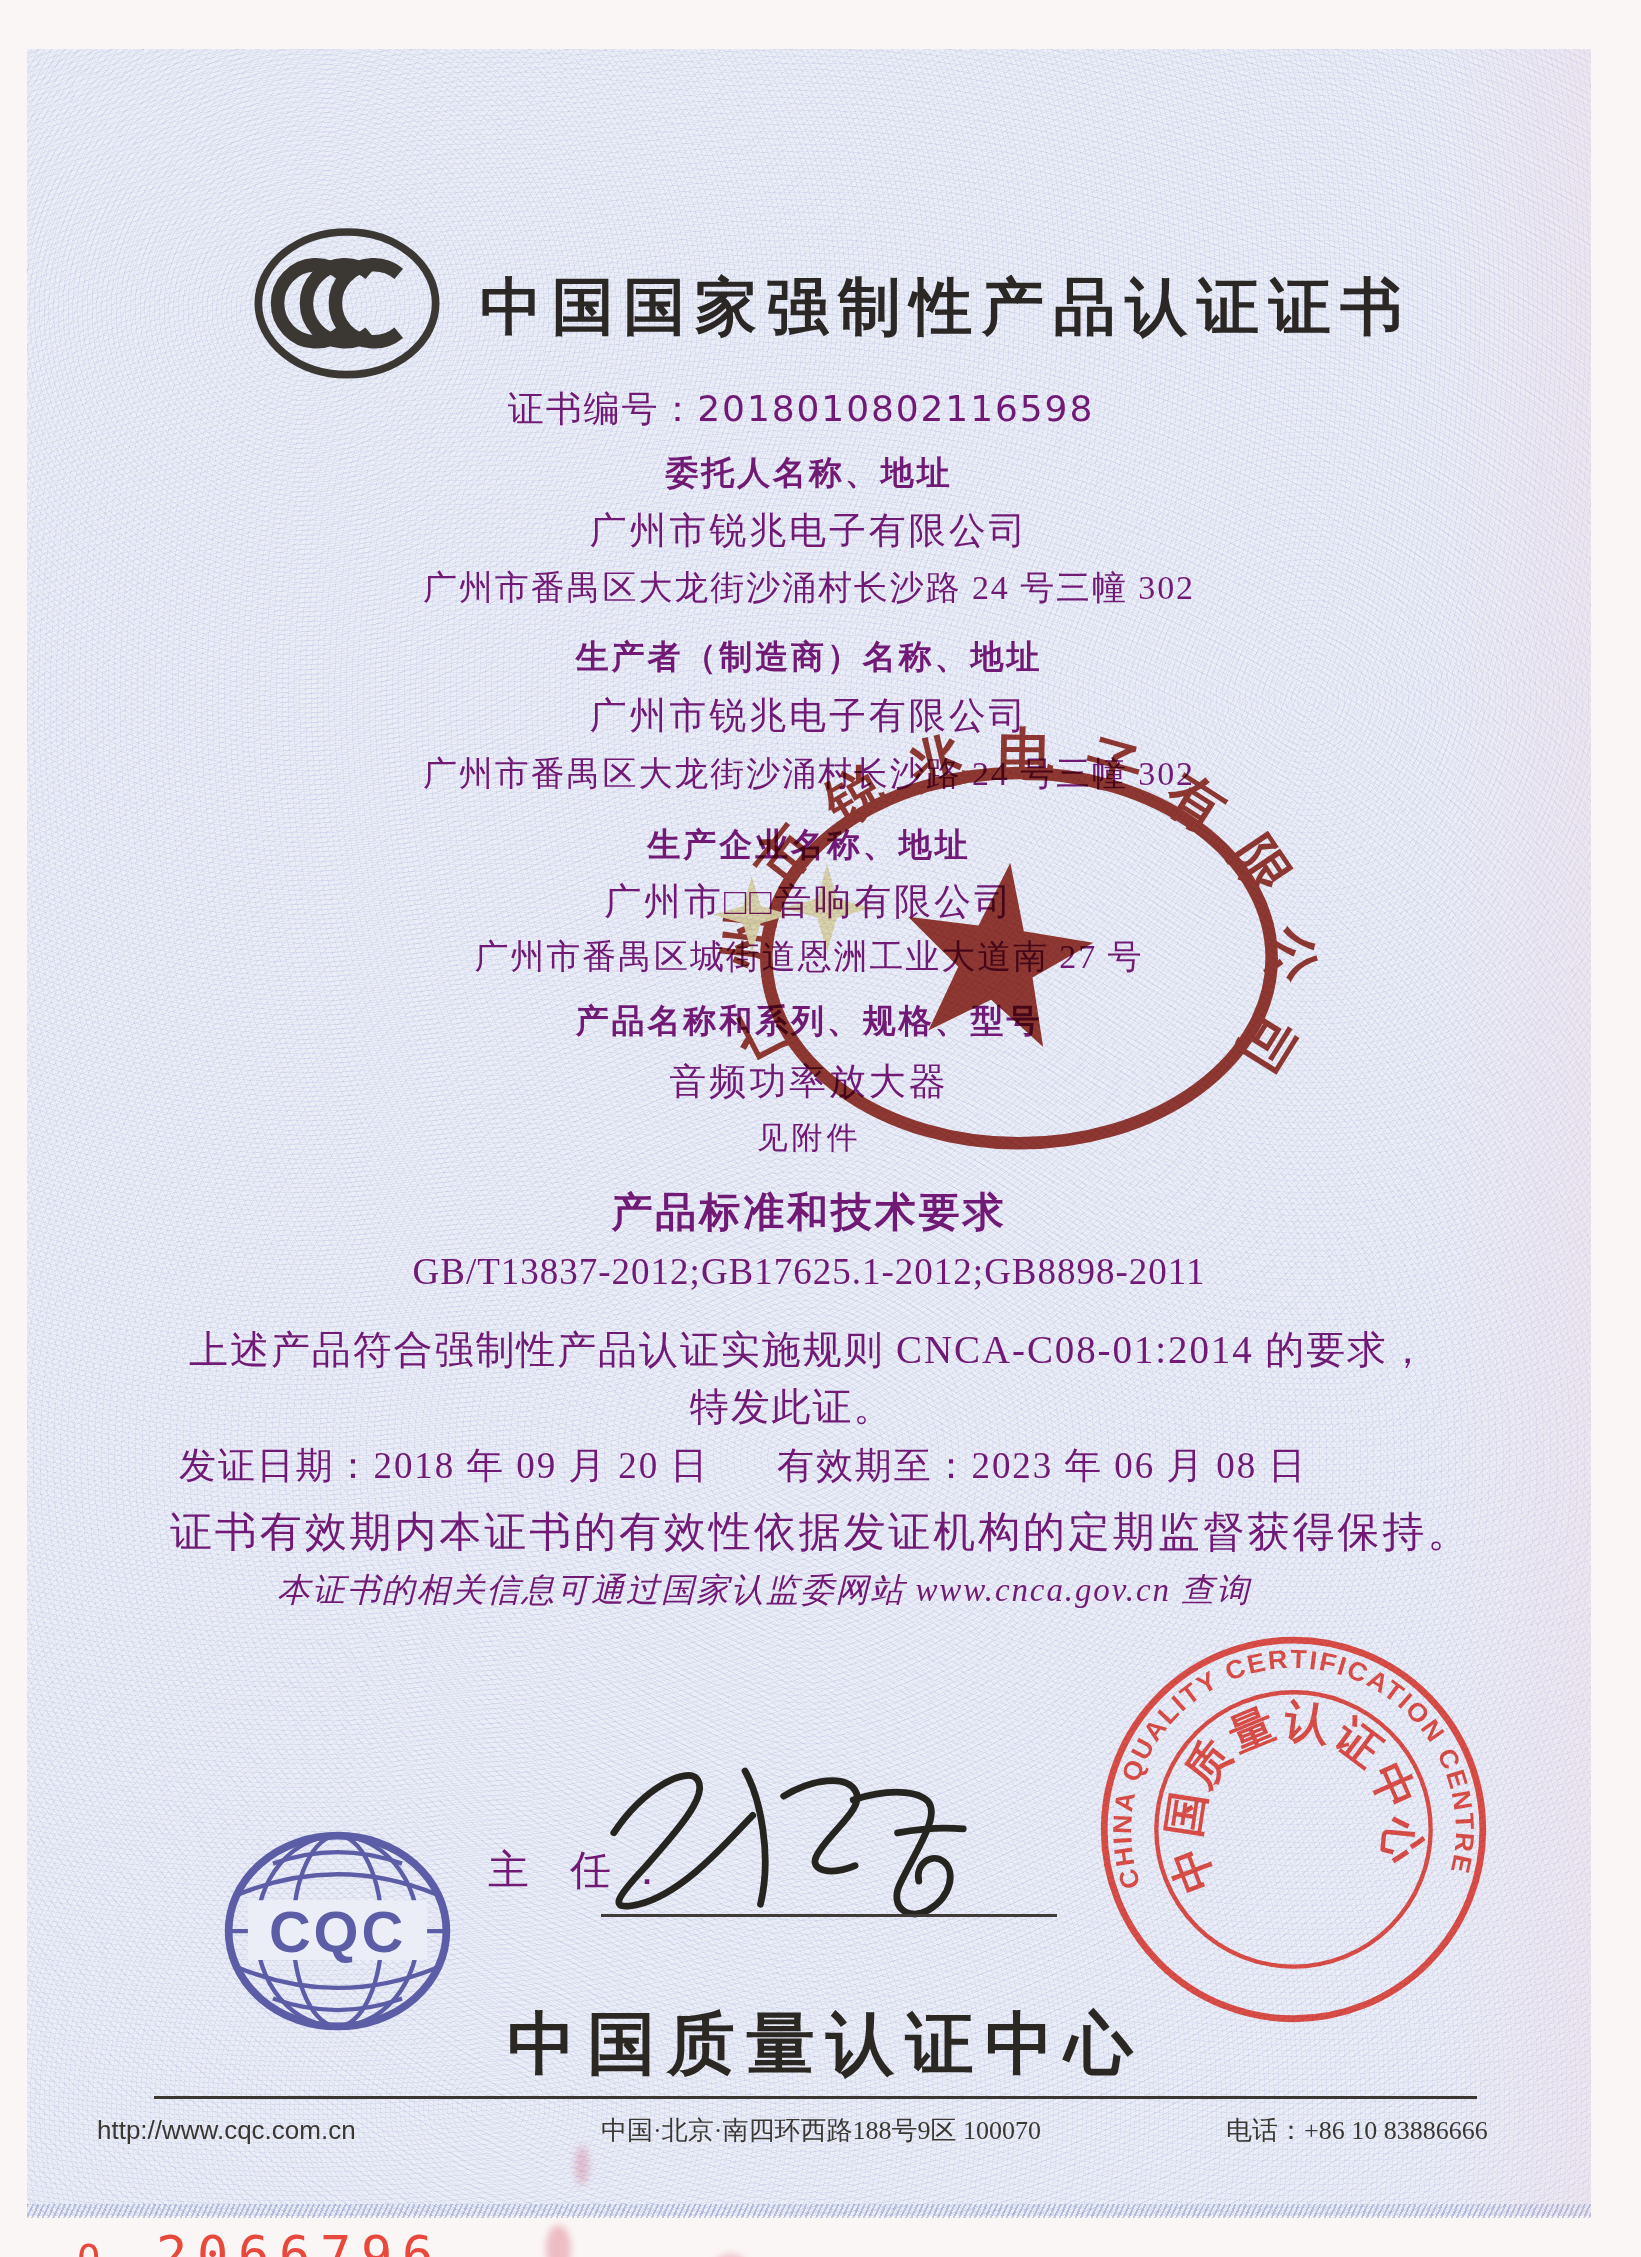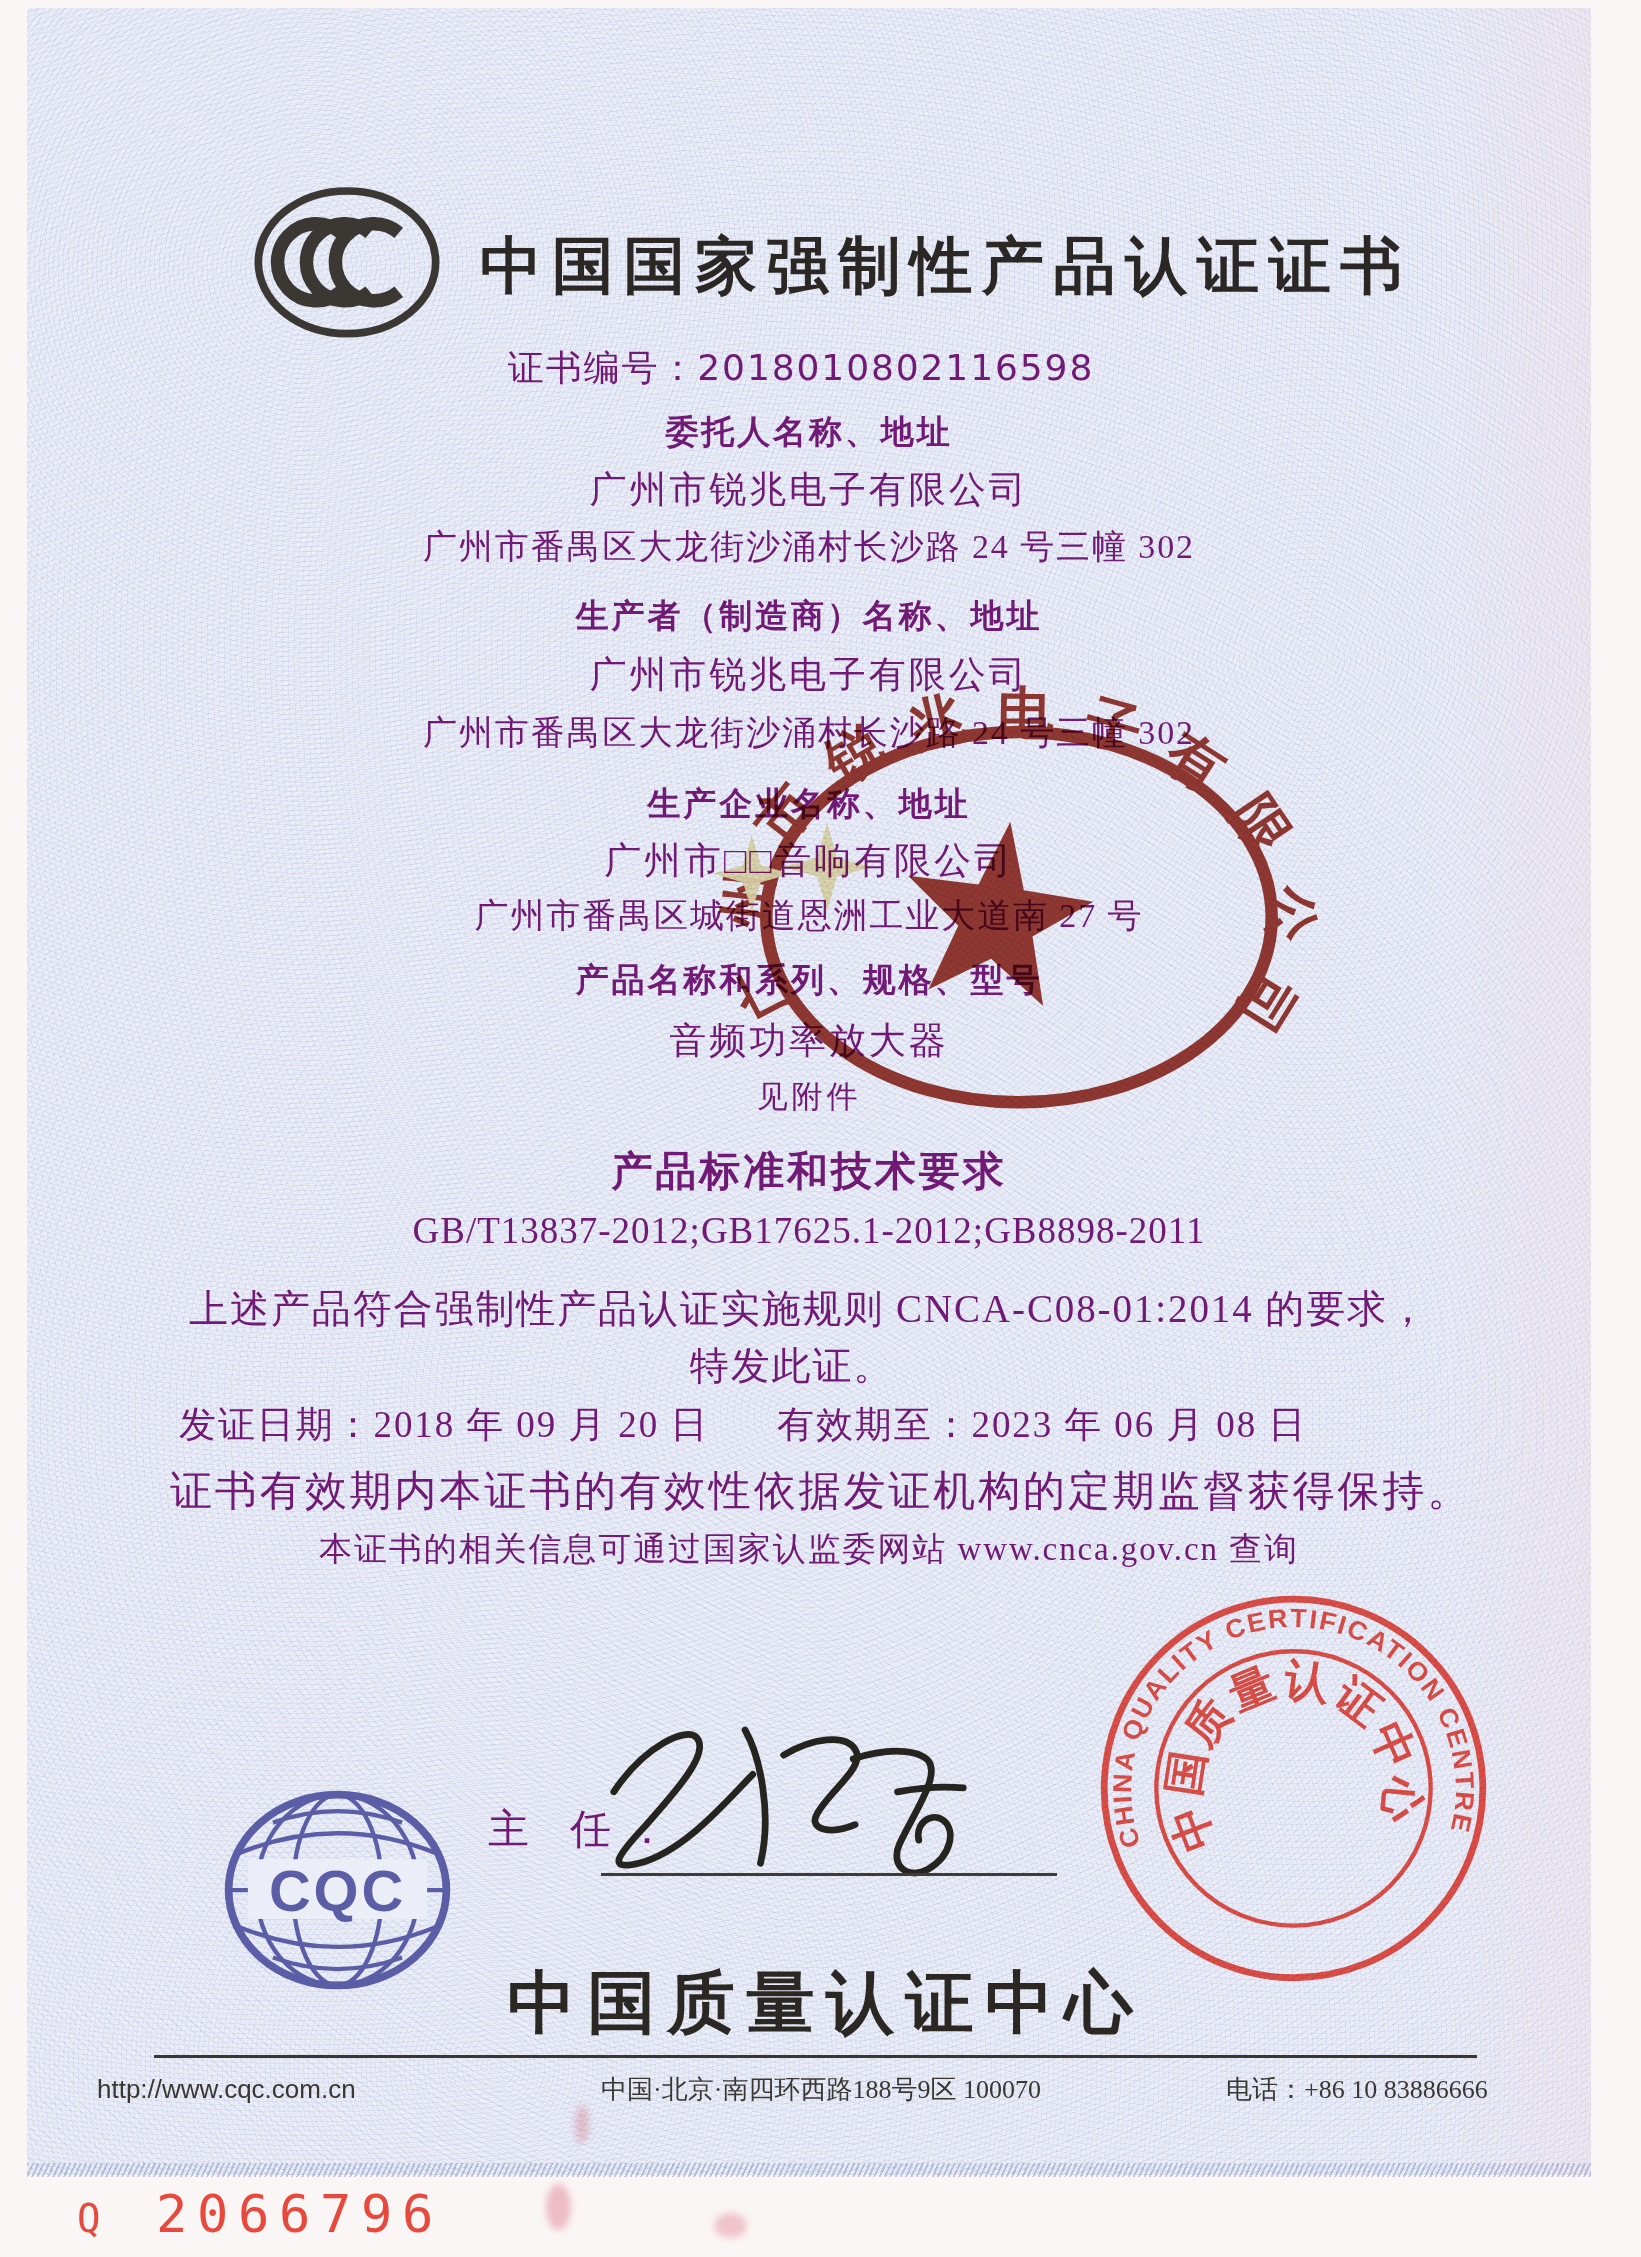--- a/index.html
+++ b/index.html
@@ -4,7 +4,7 @@
 <style>
   html,body{margin:0;padding:0;width:1641px;height:2257px;overflow:hidden;
     background:#faf6f5;font-family:"Liberation Serif","DejaVu Serif",serif;}
-  .page{position:relative;width:1641px;height:1796px;}
+  .page{position:relative;width:1641px;height:1796px;margin-top:41px;}
   .paper{position:absolute;left:27px;top:7.7px;width:1564px;height:2167px;
     background-color:#eceef7;
     background-image:

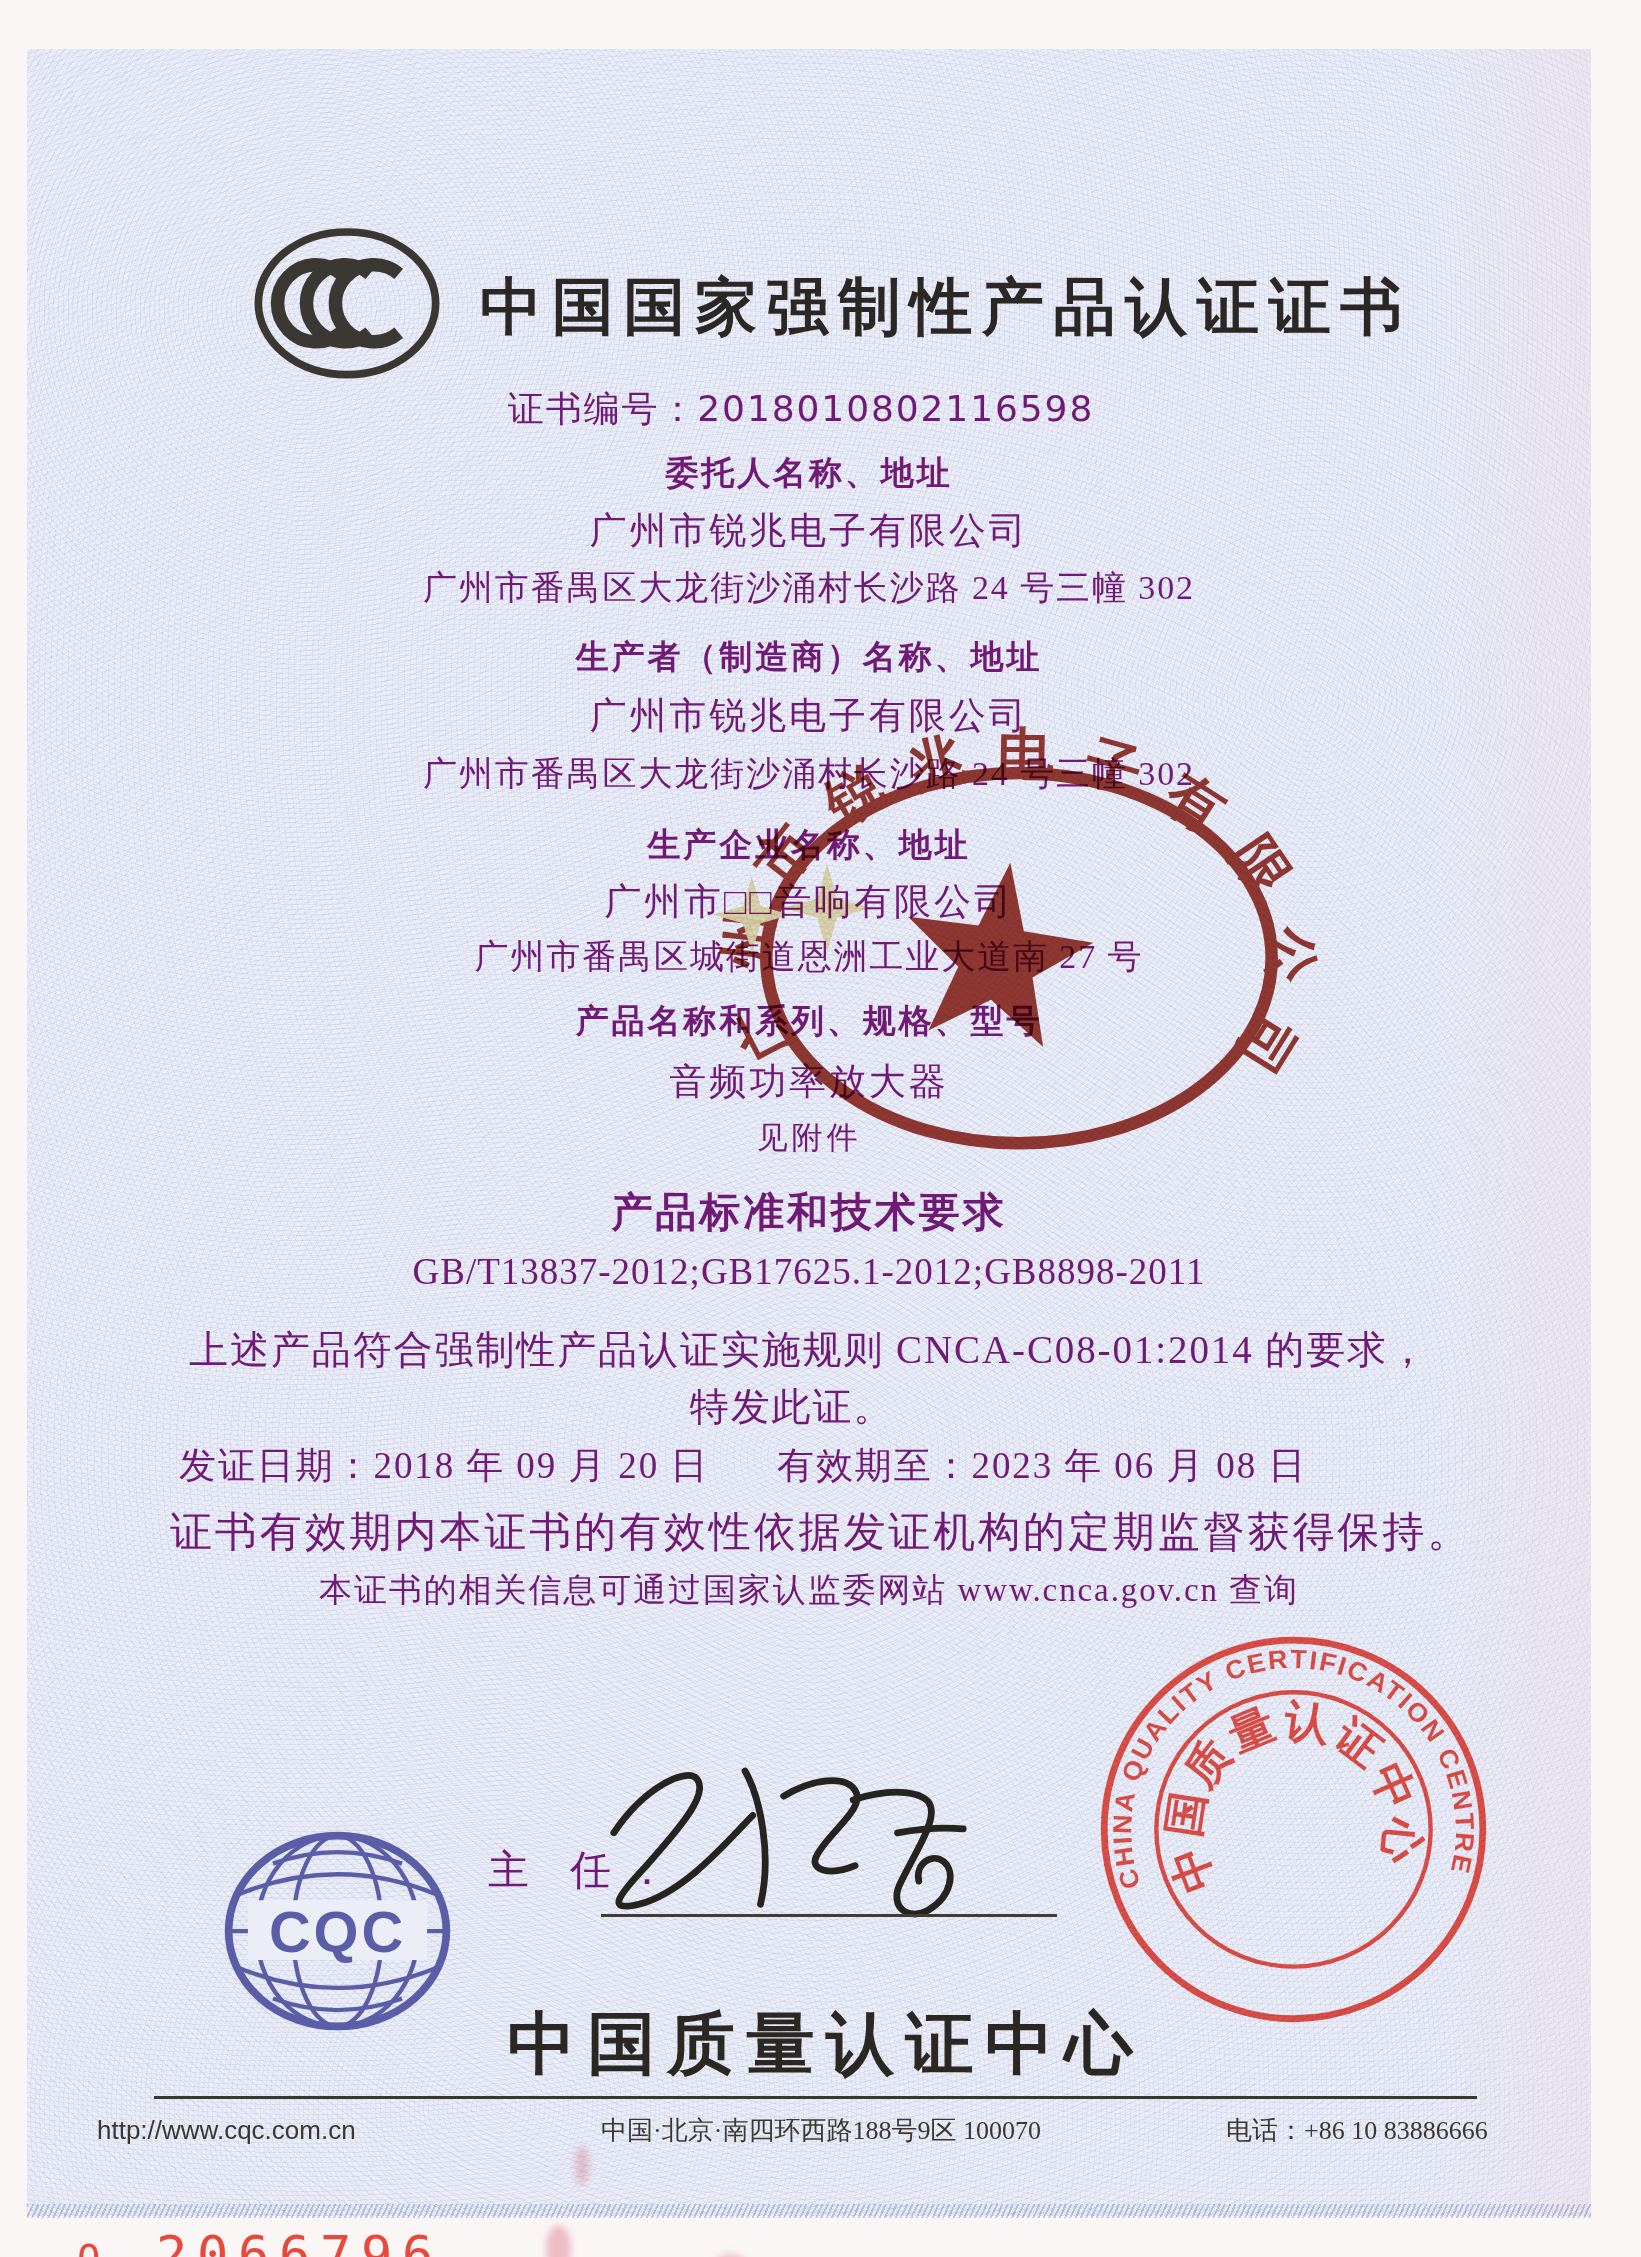--- a/index.html
+++ b/index.html
@@ -87,7 +87,7 @@
   <div class="abs date-line" style="left:777px;top:1400px;">有效期至：2023 年 06 月 08 日</div>
 
   <div class="abs cx validity" style="left:821px;top:1463px;">证书有效期内本证书的有效性依据发证机构的定期监督获得保持。</div>
-  <div class="abs cx query" style="left:809px;top:1527px;">本证书的相关信息可通过国家认监委网站 www.cnca.gov.cn 查询</div>
+  <div class="abs cx query" style="left:764px;top:1527px;font-style:italic;">本证书的相关信息可通过国家认监委网站 www.cnca.gov.cn 查询</div>
 
   <svg style="left:217px;top:1786px;" width="241" height="212" viewBox="0 0 250 220">
     <g stroke="#5b5ea6" fill="none">

